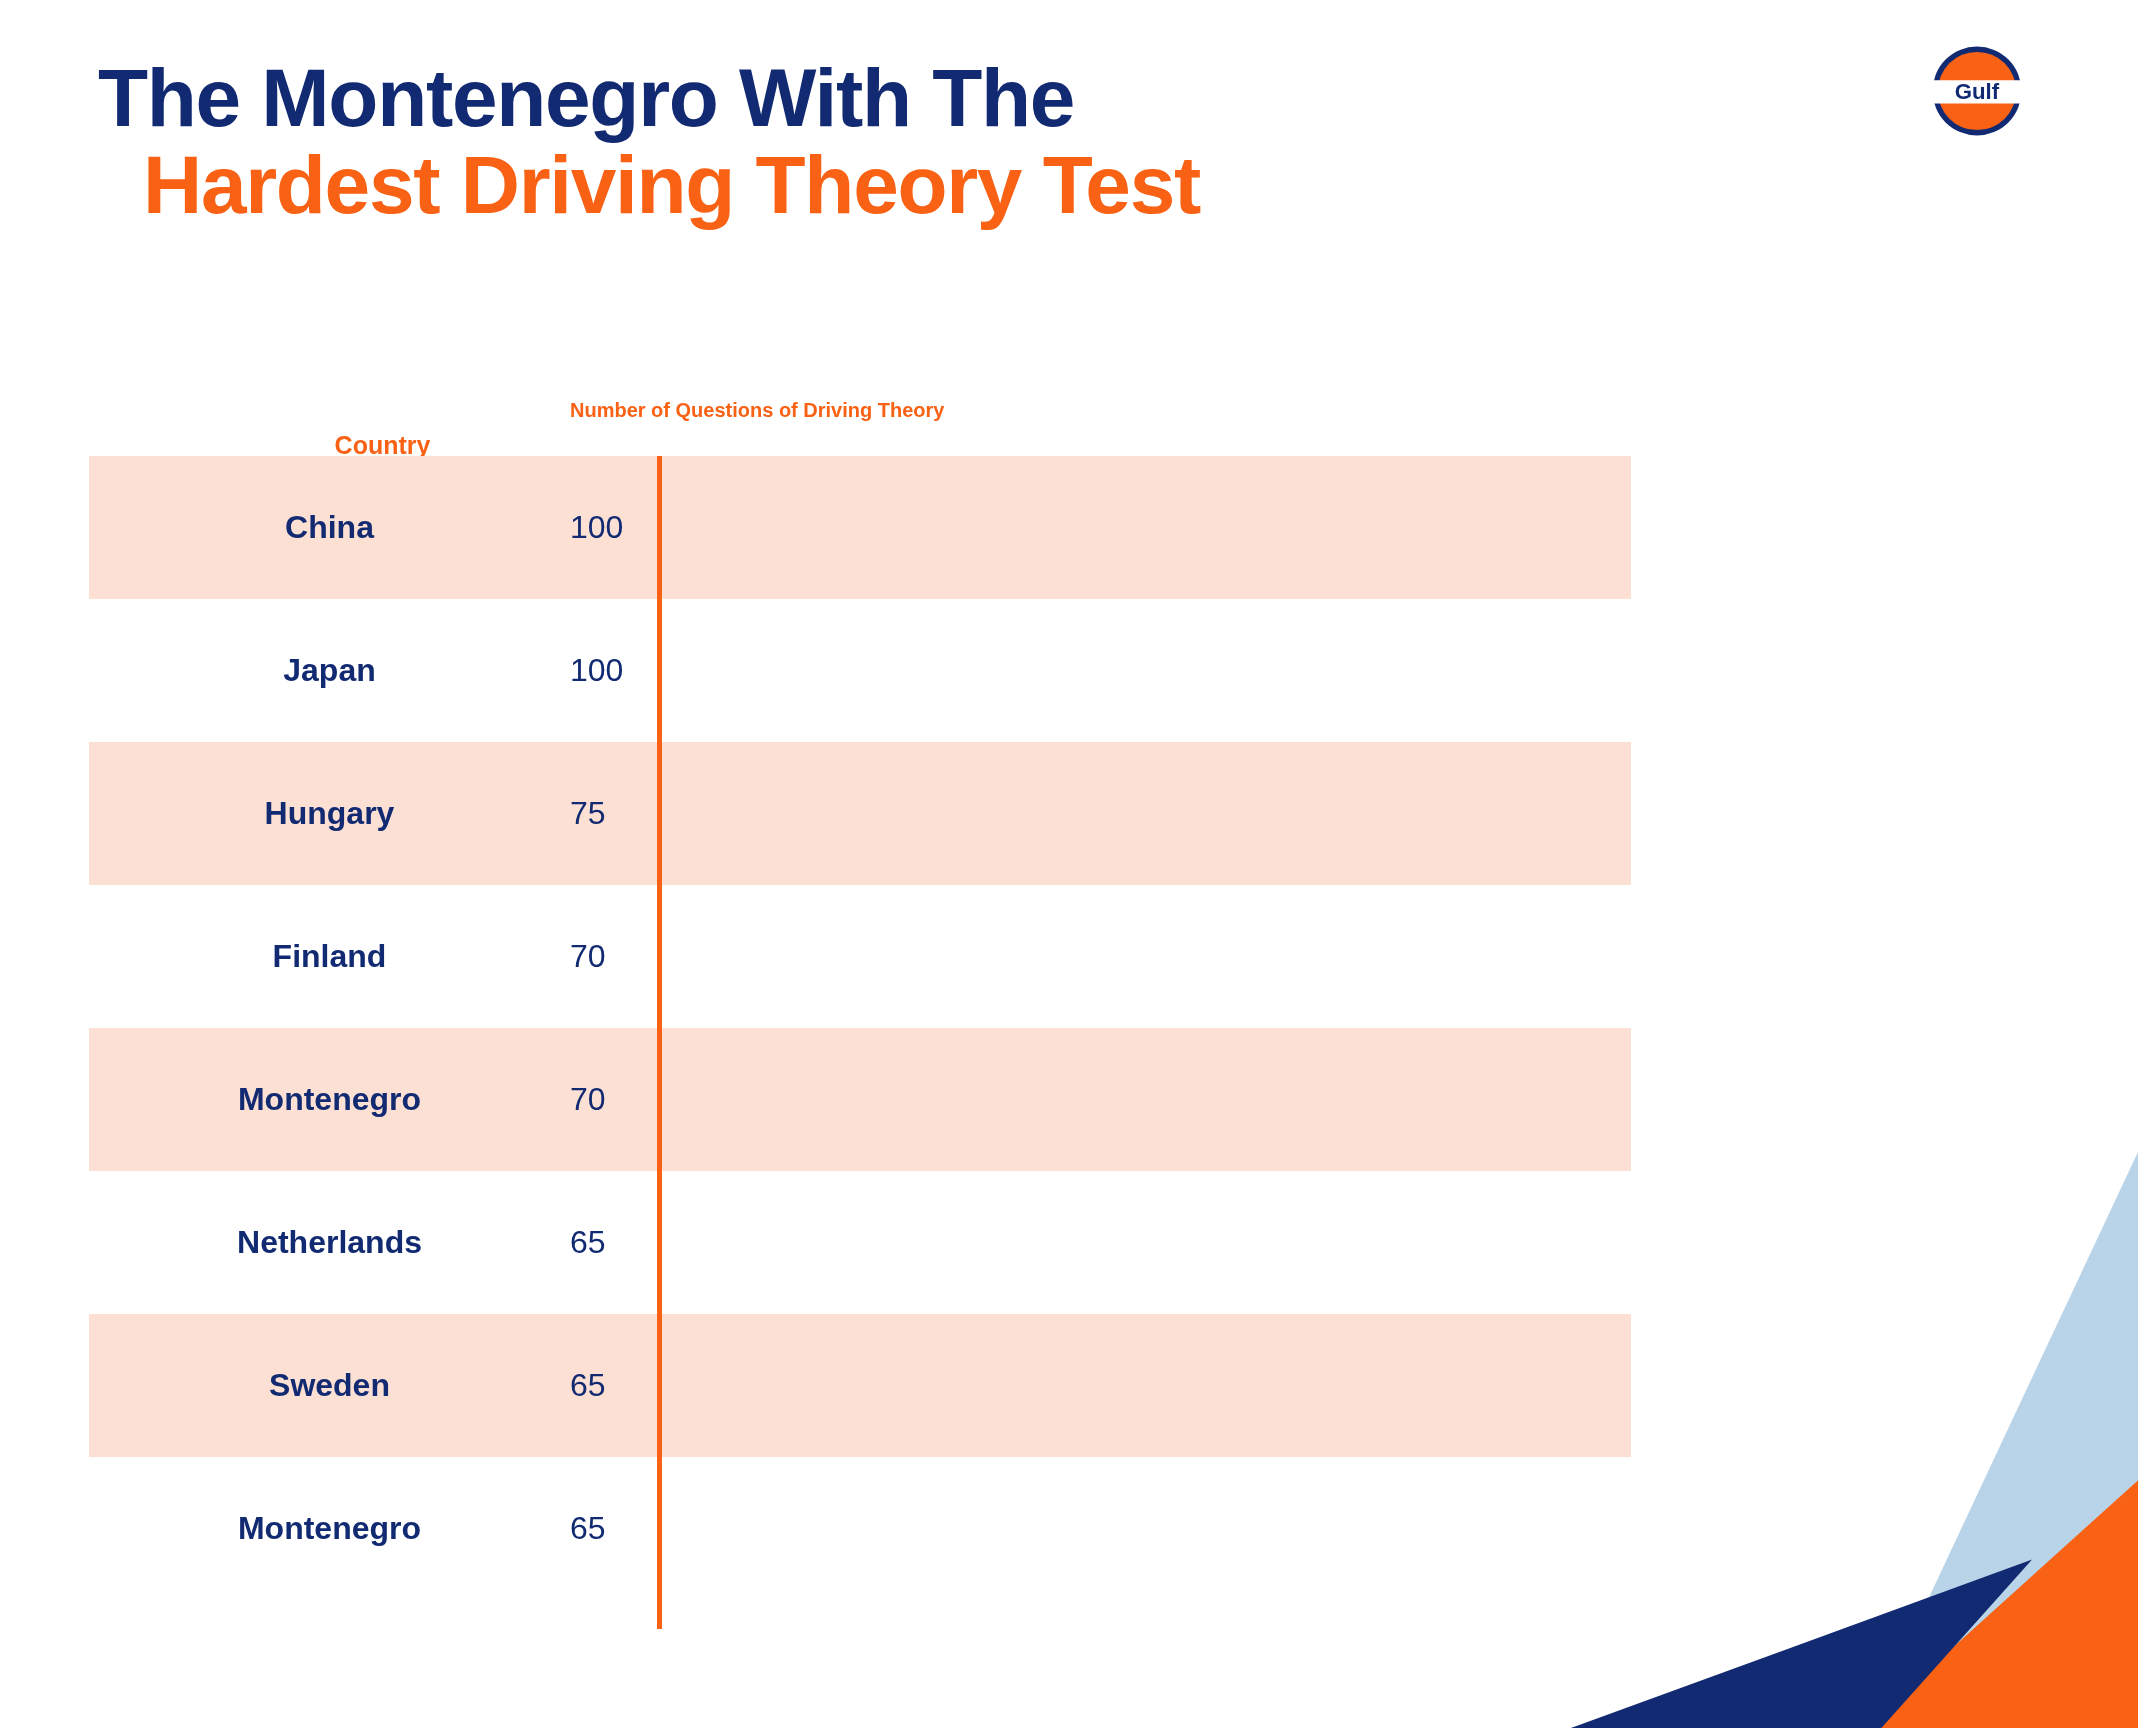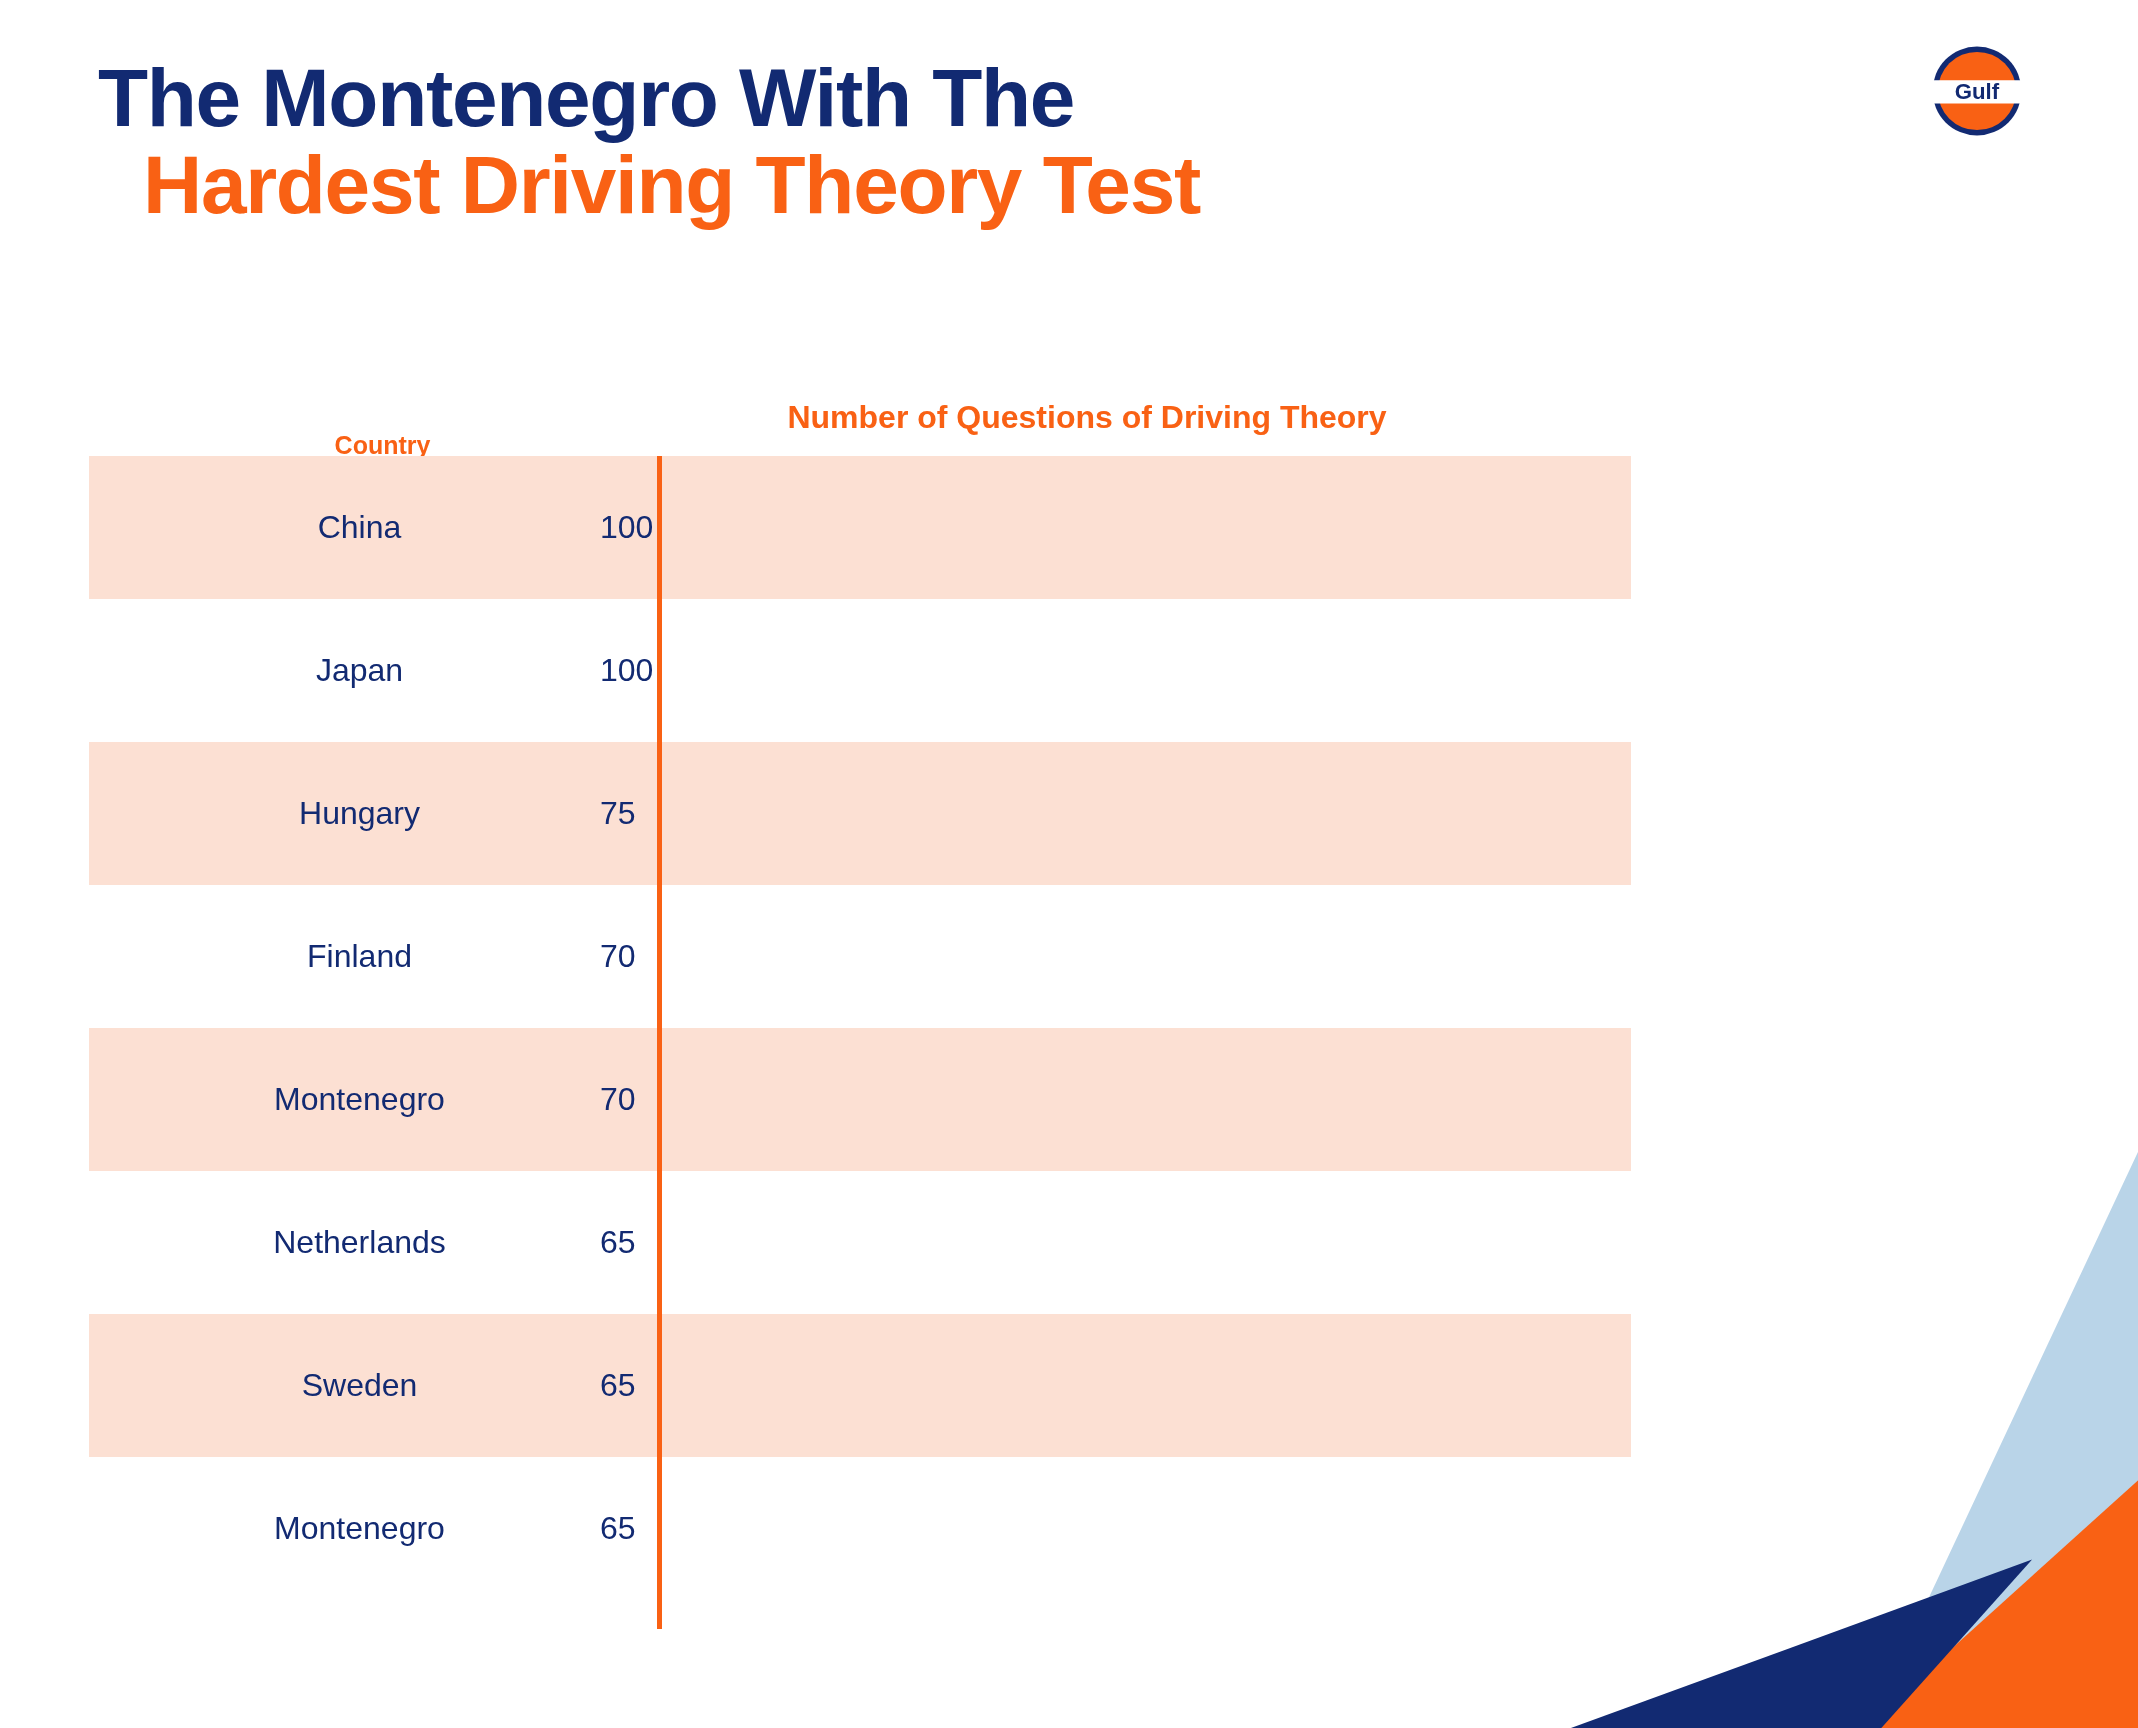--- a/index.html
+++ b/index.html
@@ -68,9 +68,8 @@
     left: 481px;
     top: 25px;
     width: 1034px;
-    text-align: center;
     color: #f96114;
-    font-size: 32px;
+    font-size: 20px;
     font-weight: bold;
   }
 

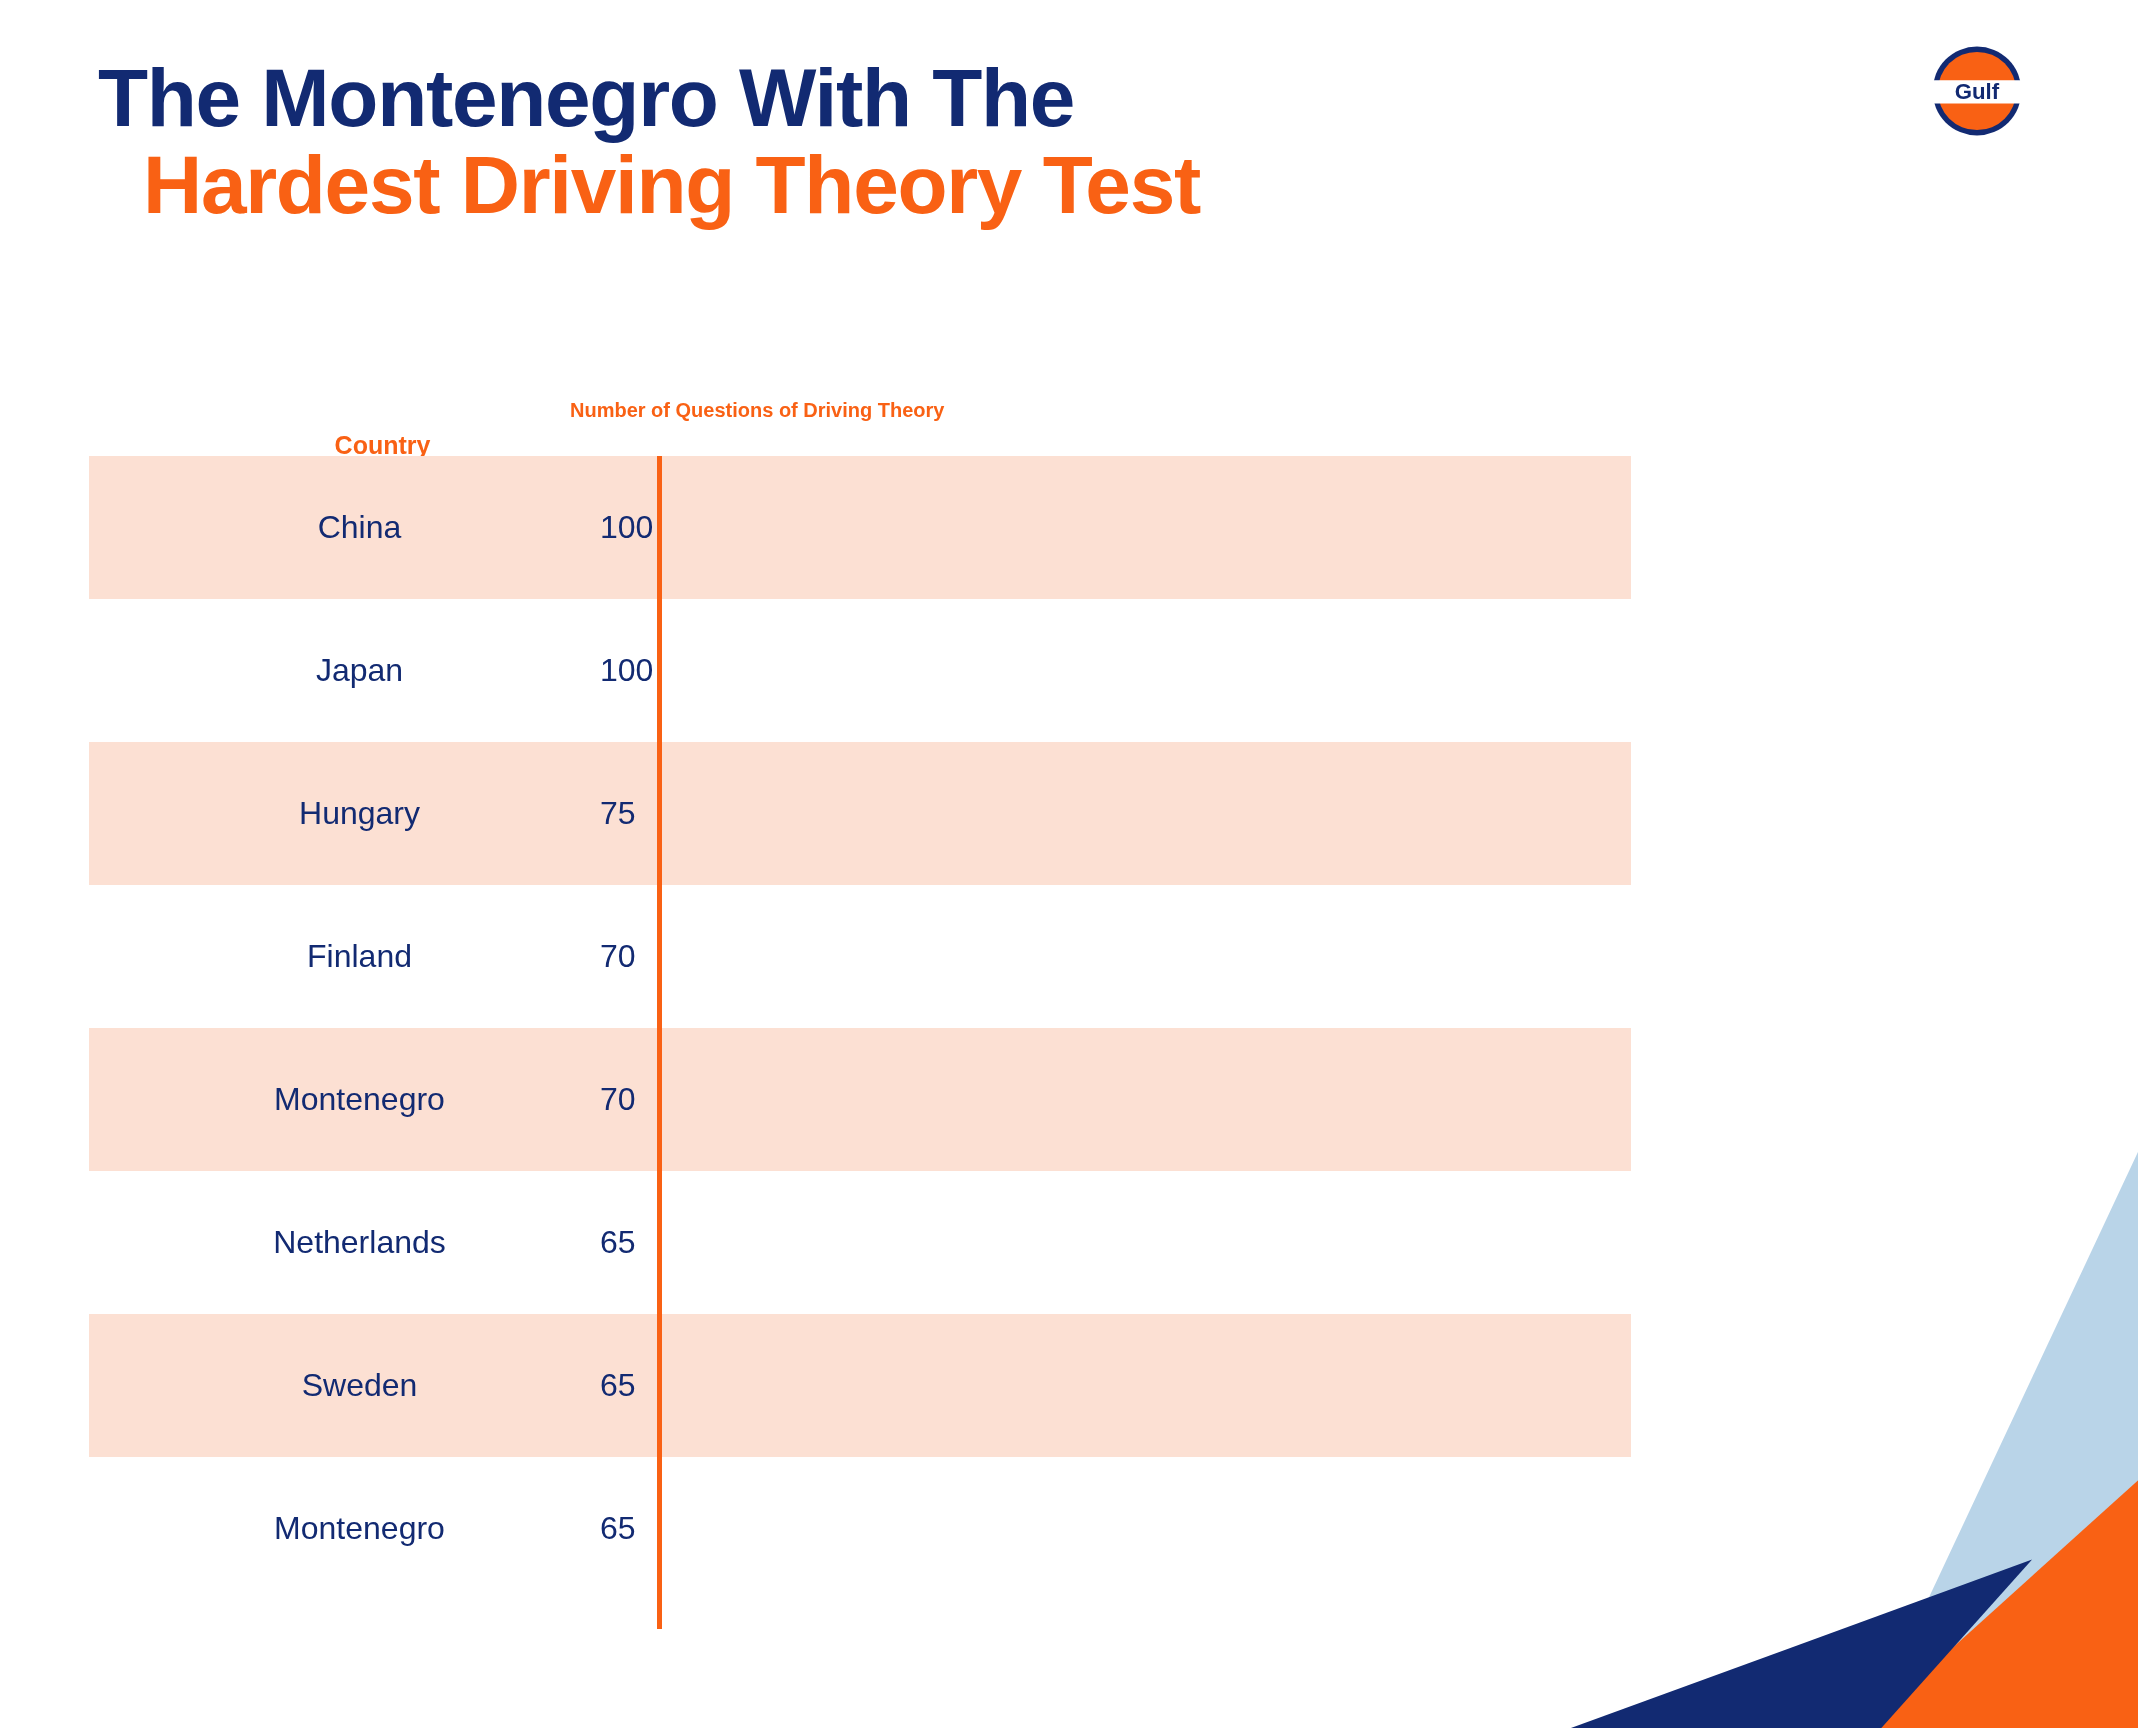--- a/index.html
+++ b/index.html
@@ -96,8 +96,7 @@
     text-align: center;
     color: #122a72;
     font-size: 32px;
-    font-weight: normal;
-    padding-left: 30px;
+    font-weight: bold;
   }
   .row .value {
     width: 570px;

